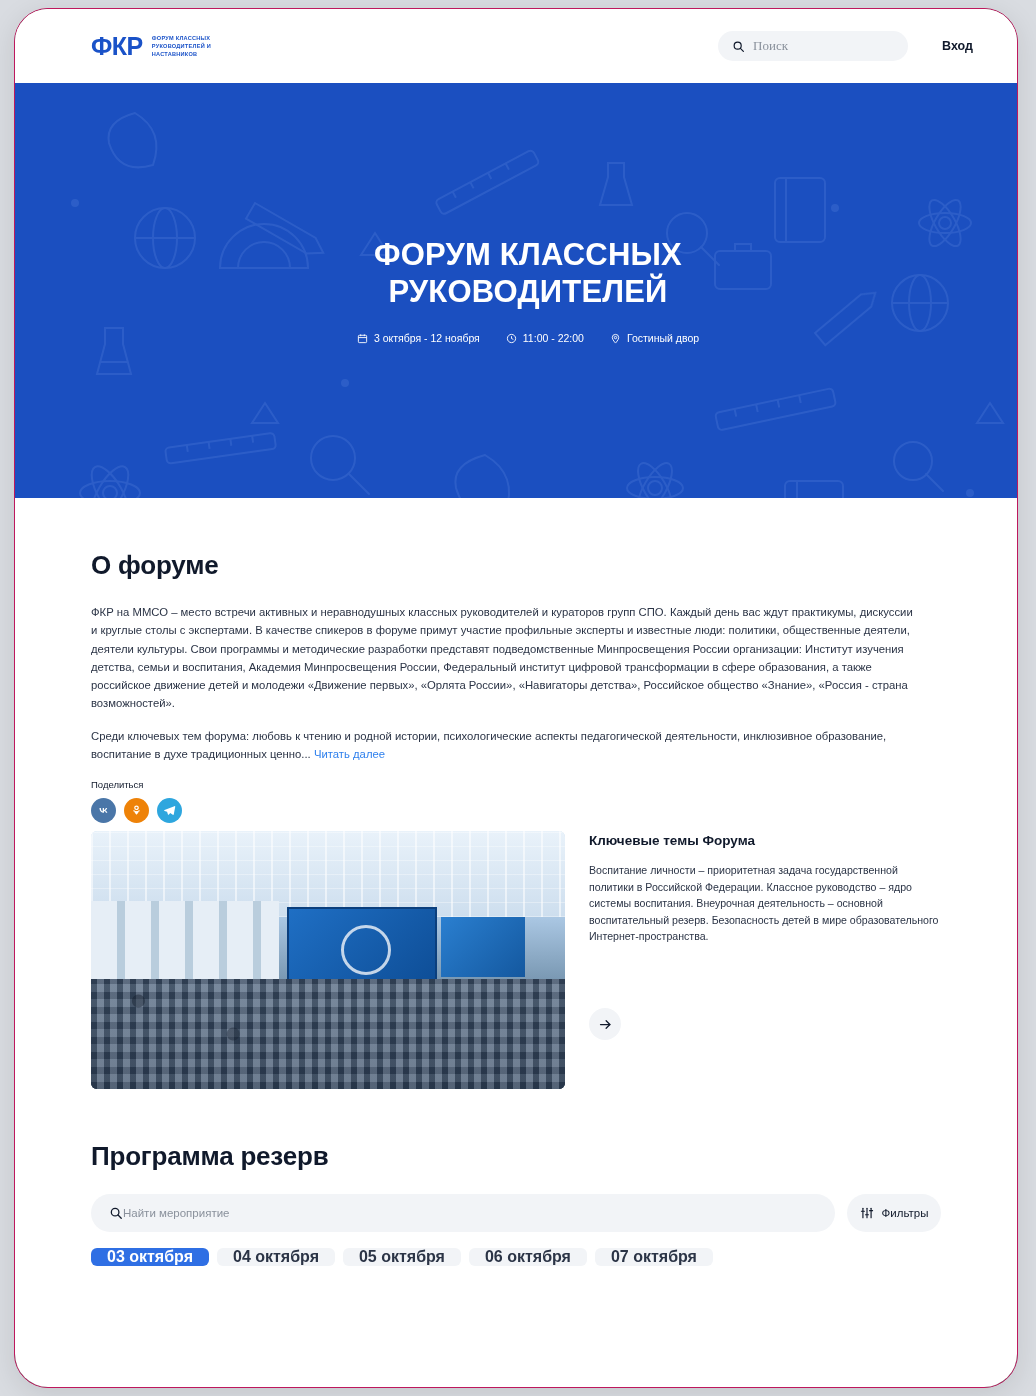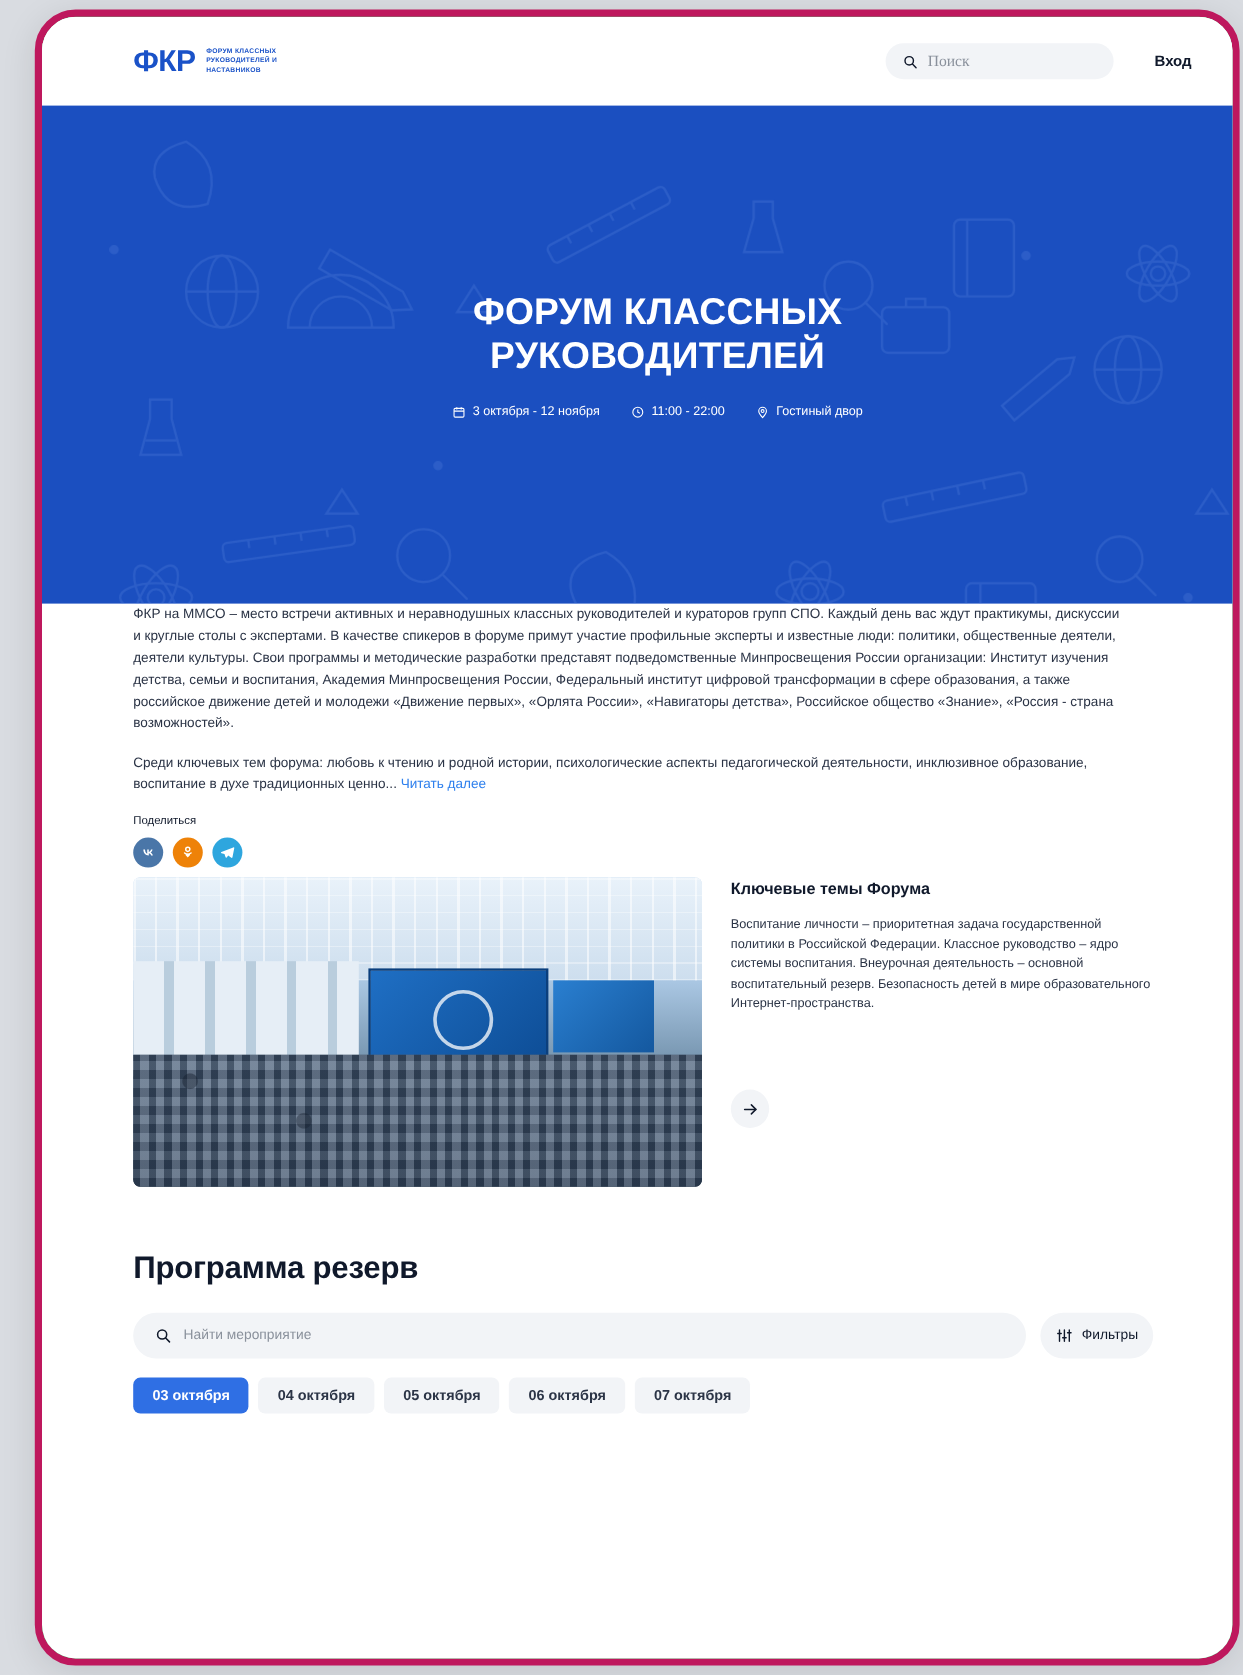--- a/index.html
+++ b/index.html
@@ -11,11 +11,11 @@
   }
   .device {
     position: absolute;
-    left: 29px; top: 8px;
+    left: 14px; top: 8px;
     width: 1004px; height: 1380px;
-    background: #22c55e;
+    background: #404040;
     border-radius: 34px;
-    border: 6px solid #be185d;
+    border: 1px solid #be185d;
     overflow: hidden;
     box-shadow: 0 6px 28px rgba(0,0,0,0.10);
   }

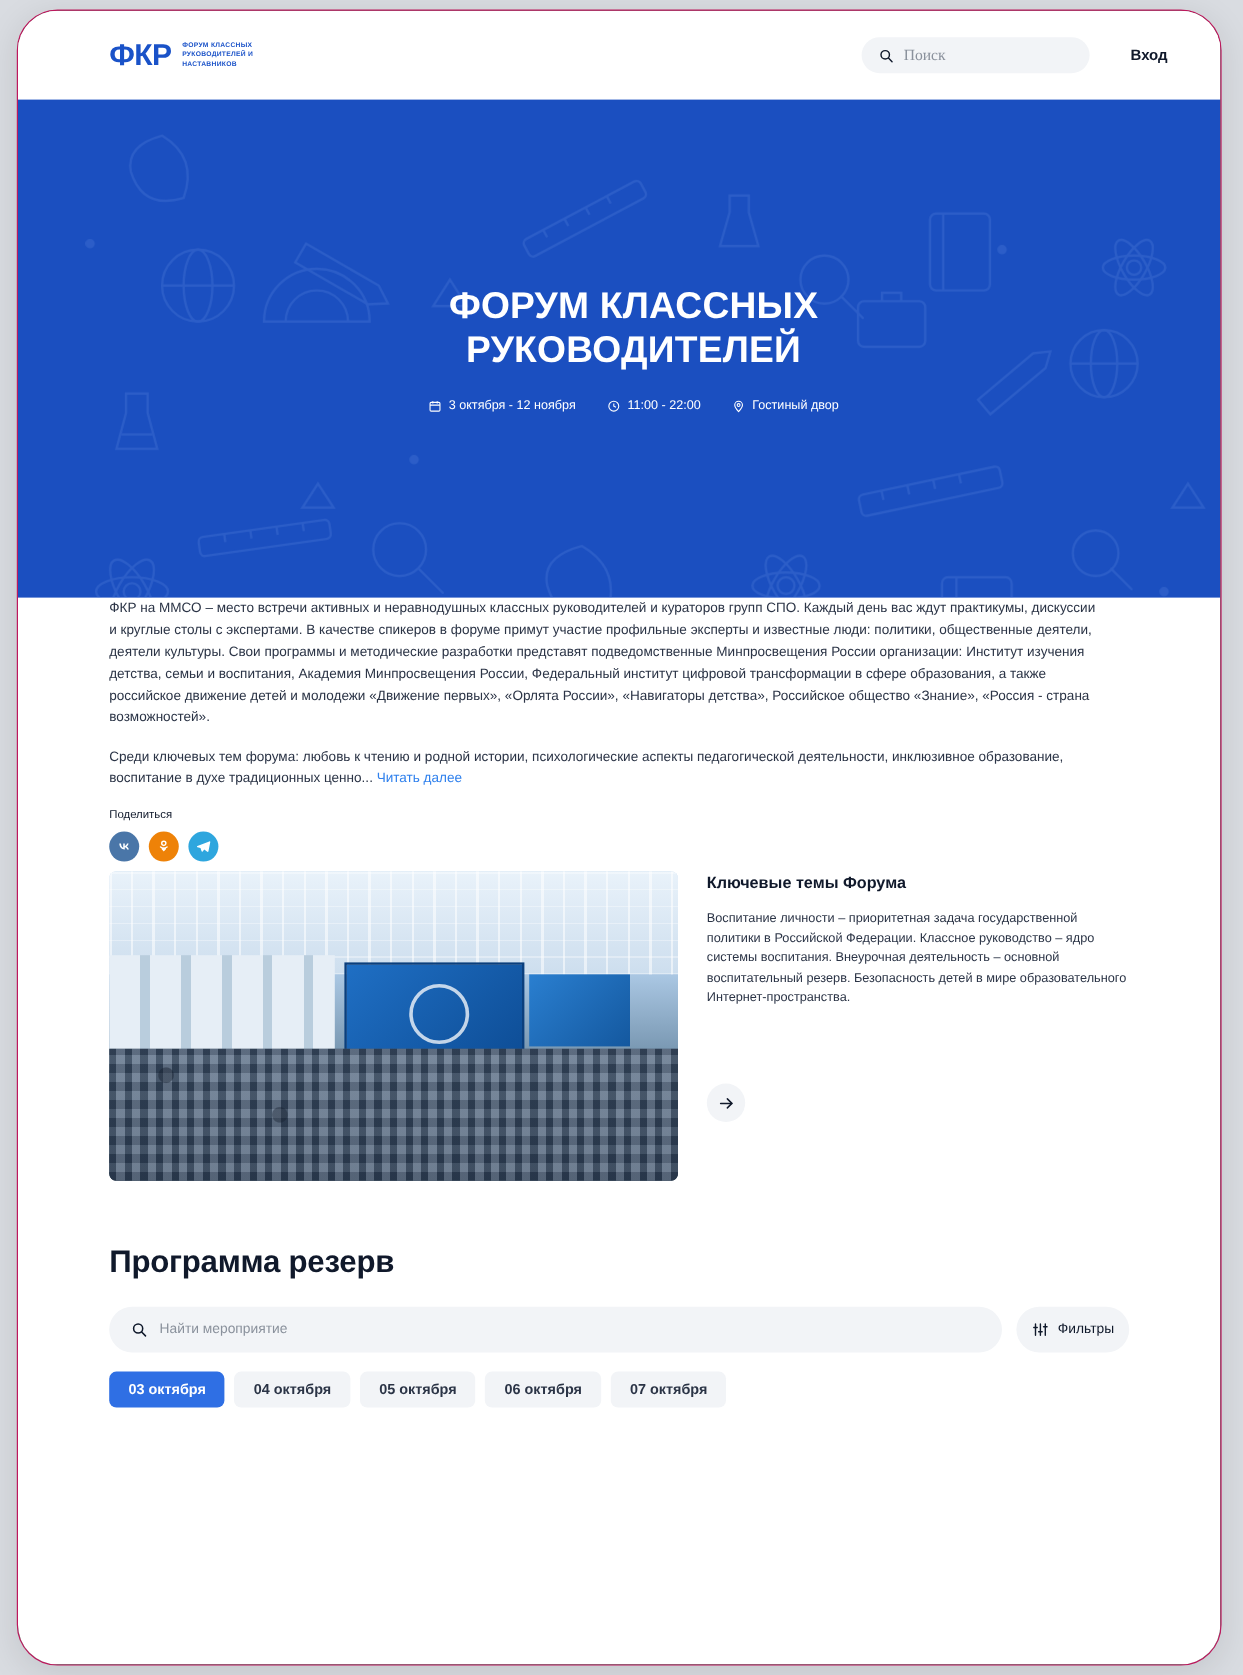--- a/index.html
+++ b/index.html
@@ -359,6 +359,7 @@
 
     <div class="content">
 
+      <h2 class="section-title">О форуме</h2>
       <p class="body">ФКР на ММСО – место встречи активных и неравнодушных классных руководителей и кураторов групп СПО. Каждый день вас ждут практикумы, дискуссии и круглые столы с экспертами. В качестве спикеров в форуме примут участие профильные эксперты и известные люди: политики, общественные деятели, деятели культуры. Свои программы и методические разработки представят подведомственные Минпросвещения России организации: Институт изучения детства, семьи и воспитания, Академия Минпросвещения России, Федеральный институт цифровой трансформации в сфере образования, а также российское движение детей и молодежи «Движение первых», «Орлята России», «Навигаторы детства», Российское общество «Знание», «Россия - страна возможностей».</p>
       <p class="body">
         <span>Среди ключевых тем форума: любовь к чтению и родной истории, психологические аспекты педагогической деятельности, инклюзивное образование, воспитание в духе традиционных ценно...</span>

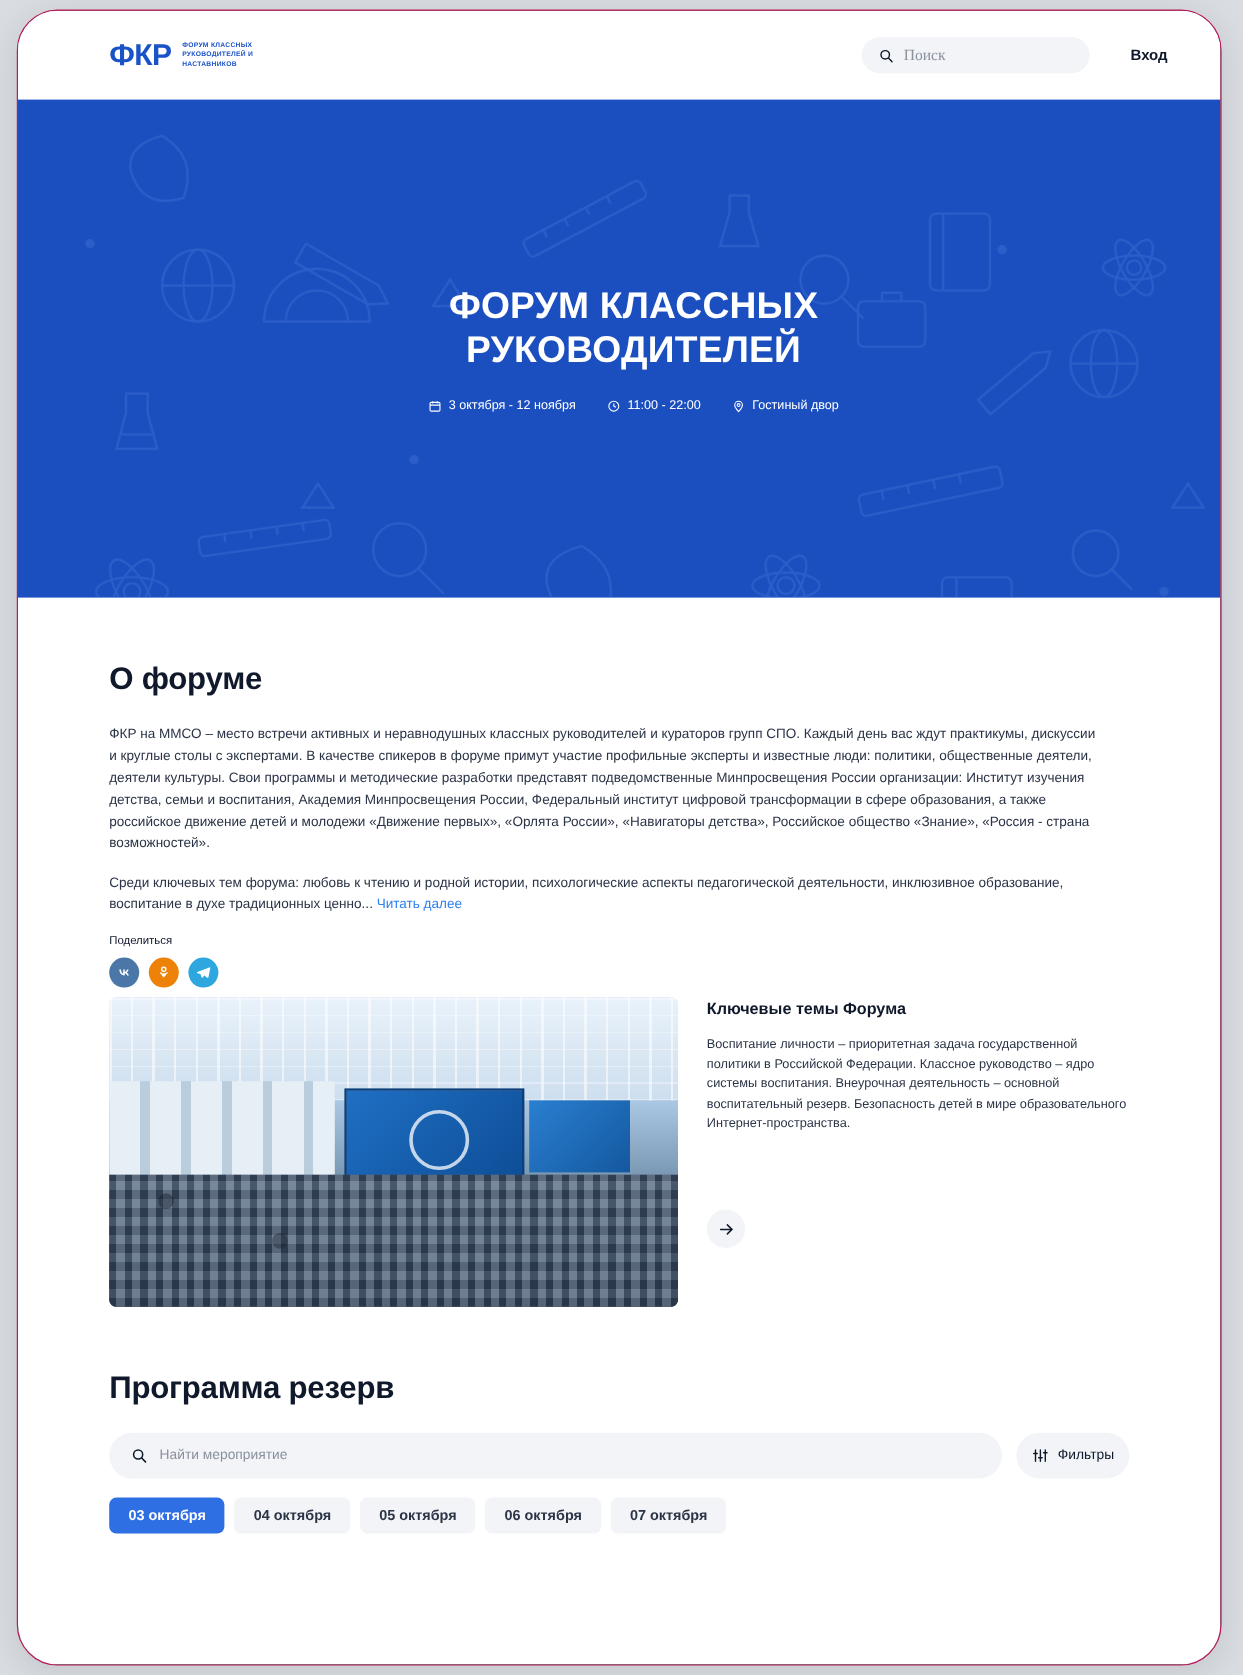--- a/index.html
+++ b/index.html
@@ -168,7 +168,7 @@
   .program-search-row { display: flex; gap: 12px; align-items: center; margin-top: 4px; }
   .program-search {
     flex: 1; height: 38px; background: #f2f4f7; border-radius: 19px;
-    display: flex; align-items: center; gap: 10px; padding: 0 18px;
+    display: flex; align-items: center; padding: 0 18px;
   }
   .program-search .ph { font-size: 11.5px; color: #8a919c; }
   .filter-btn {

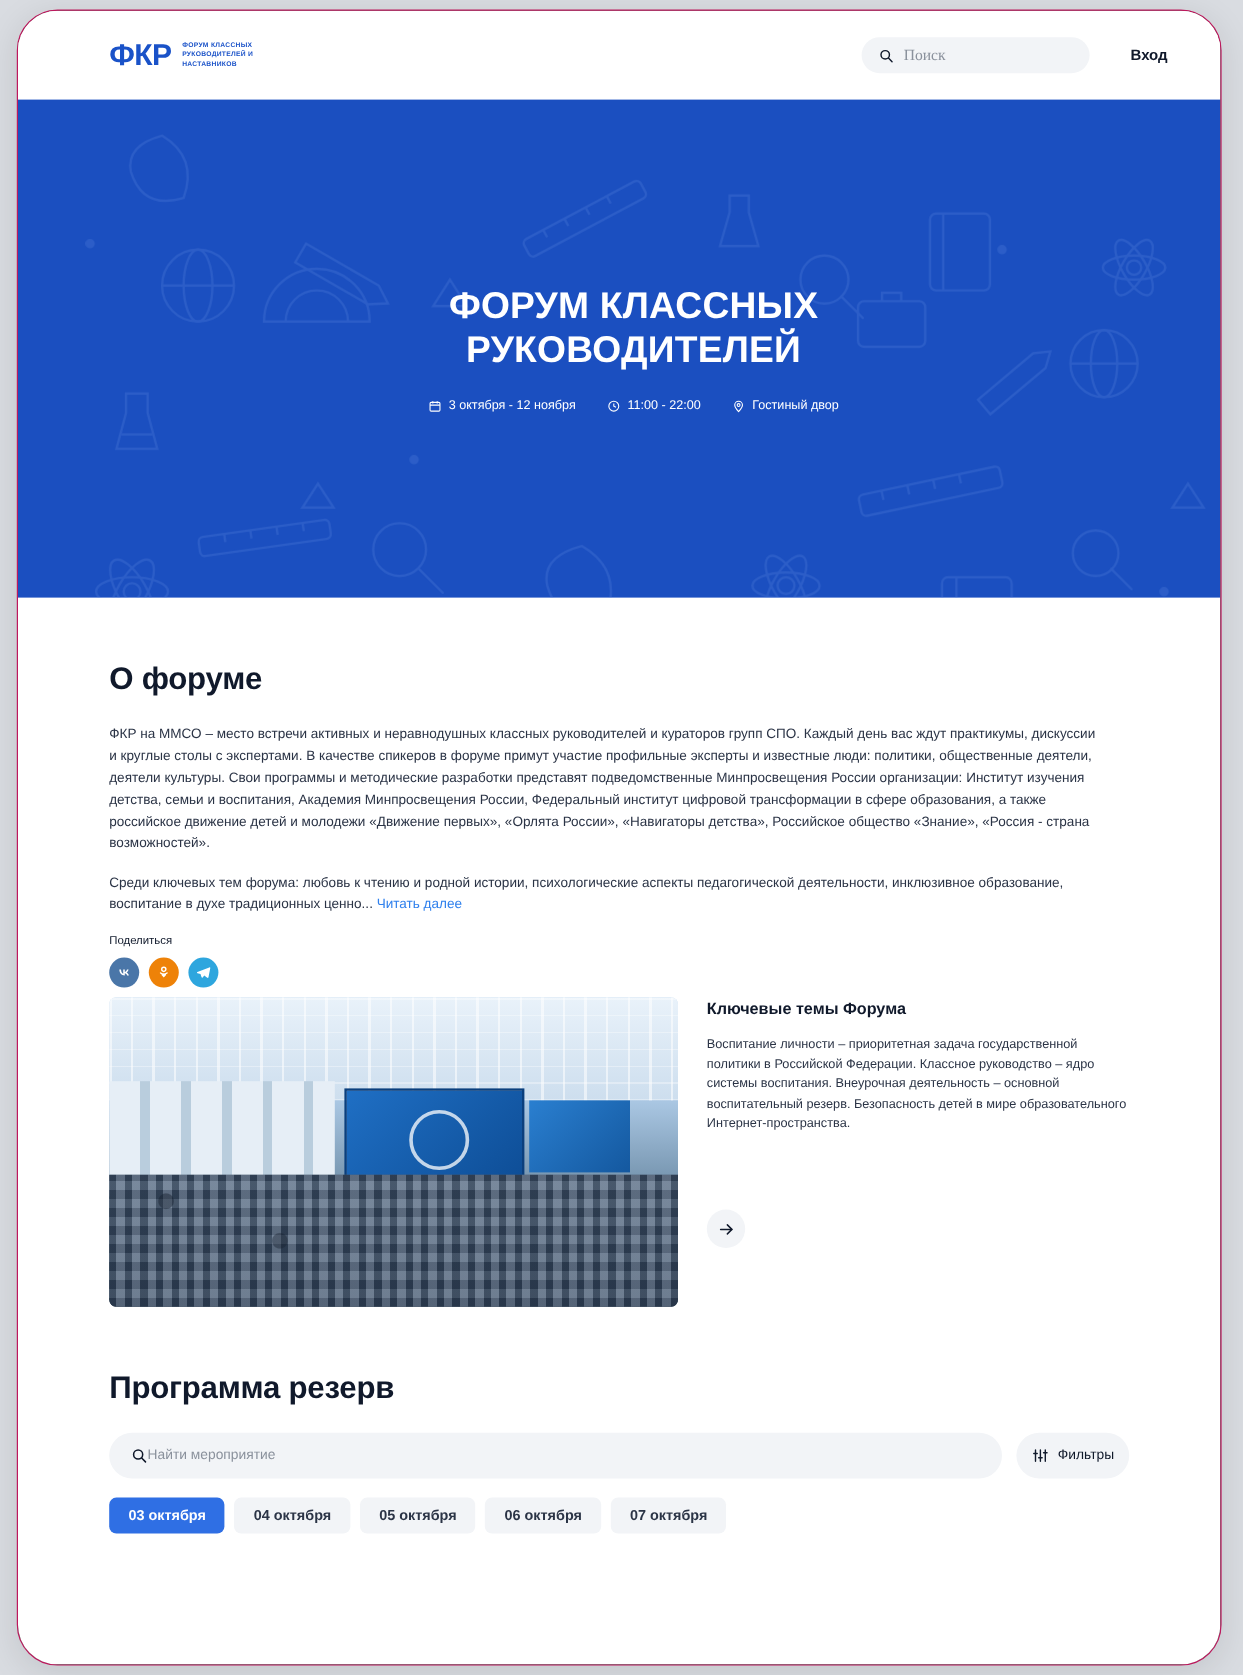--- a/index.html
+++ b/index.html
@@ -178,9 +178,9 @@
   }
   .date-tabs { display: flex; gap: 8px; margin-top: 16px; }
   .date-tab {
-    height: 30px; padding: 0 16px; border-radius: 6px;
+    height: 18px; padding: 0 16px; border-radius: 6px;
     background: #f2f4f7; color: #2b3446;
-    font-size: 12px; font-weight: 600;
+    font-size: 16px; font-weight: 600;
     display: flex; align-items: center; justify-content: center;
   }
   .date-tab.active { background: #2f6fe4; color: #fff; }

